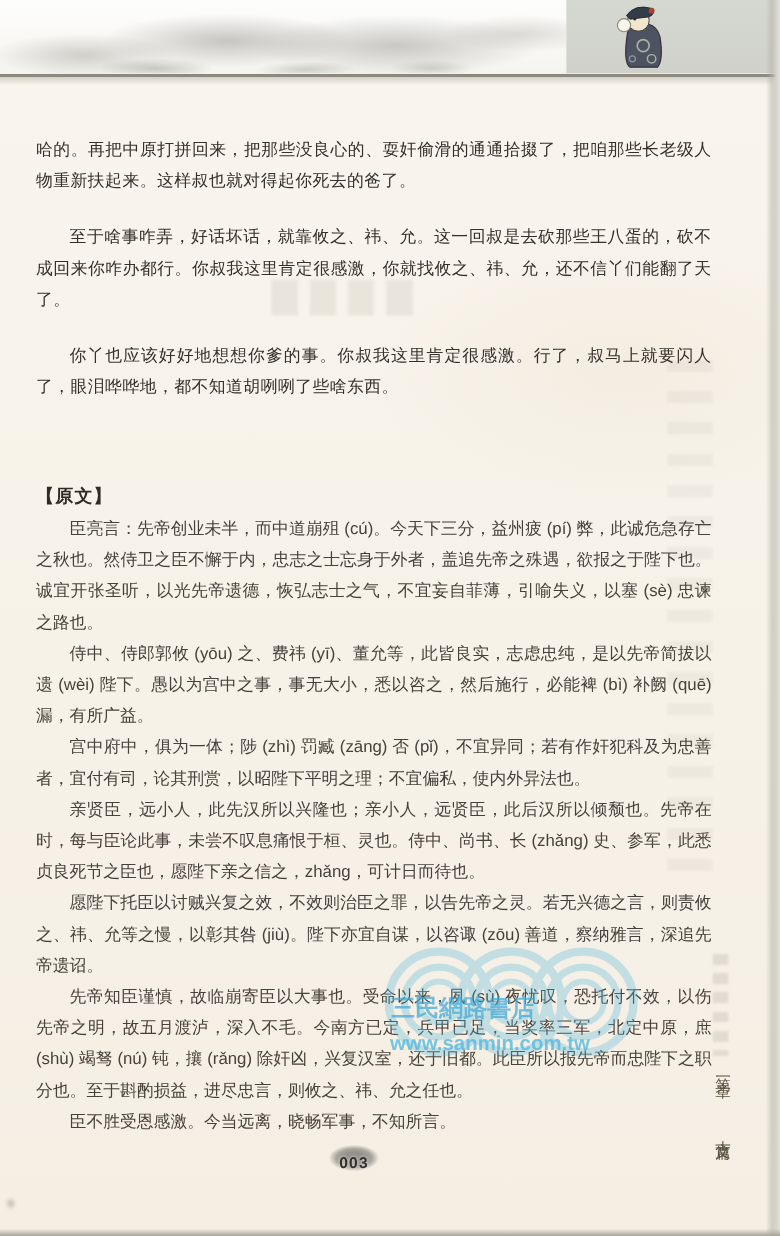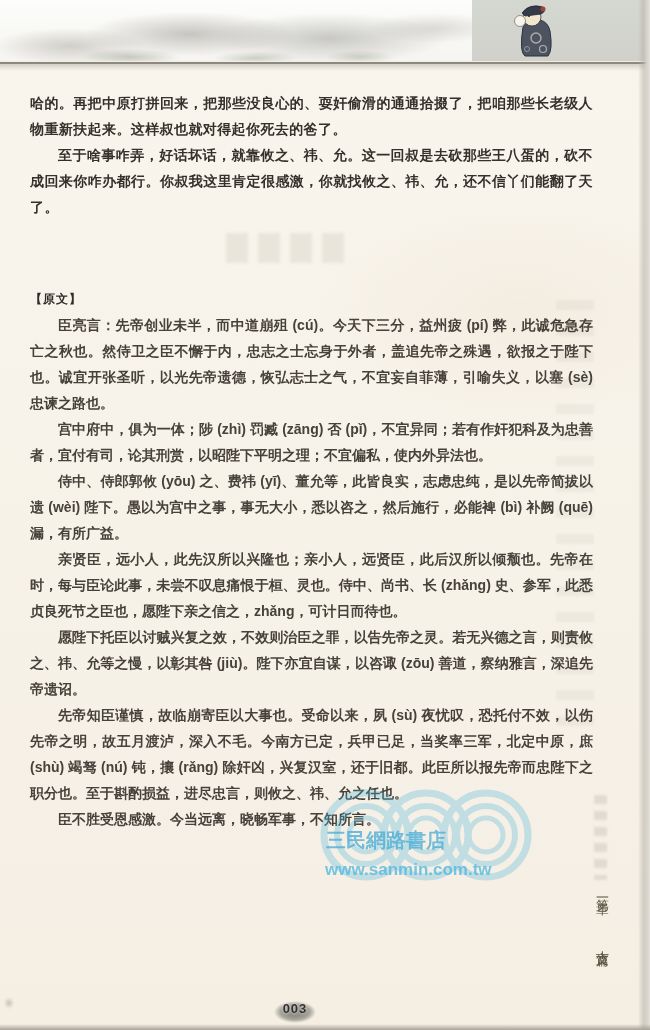--- a/index.html
+++ b/index.html
@@ -36,7 +36,7 @@
   
   .content{position:absolute;left:30px;top:90px;width:563px;color:#3f3a33;}
   .content p{margin:0;font-size:14px;line-height:26px;text-align:justify;text-indent:2em;}
-  .translation p{color:#34302a;font-weight:700;letter-spacing:.4px;}
+  .translation p{color:#34302a;font-weight:400;letter-spacing:.4px;margin-top:21px;}
   .translation p.first{text-indent:0;}
   .original{margin-top:66px;}
   .original h3{margin:0;font-size:12px;line-height:26px;font-weight:700;color:#2f2b26;letter-spacing:1px;}

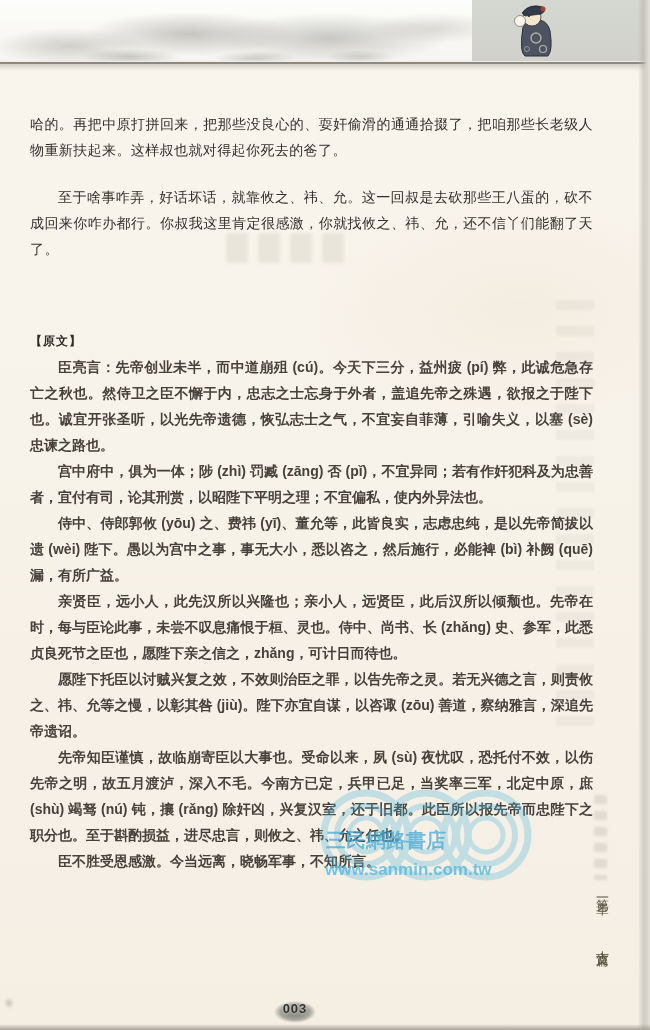--- a/index.html
+++ b/index.html
@@ -111,6 +111,7 @@
     <section class="translation">
       <p class="first">哈的。再把中原打拼回来，把那些没良心的、耍奸偷滑的通通拾掇了，把咱那些长老级人物重新扶起来。这样叔也就对得起你死去的爸了。</p>
       <p>至于啥事咋弄，好话坏话，就靠攸之、祎、允。这一回叔是去砍那些王八蛋的，砍不成回来你咋办都行。你叔我这里肯定很感激，你就找攸之、祎、允，还不信丫们能翻了天了。</p>
+      <p>你丫也应该好好地想想你爹的事。你叔我这里肯定很感激。行了，叔马上就要闪人了，眼泪哗哗地，都不知道胡咧咧了些啥东西。</p>
     </section>
 
     <section class="original">

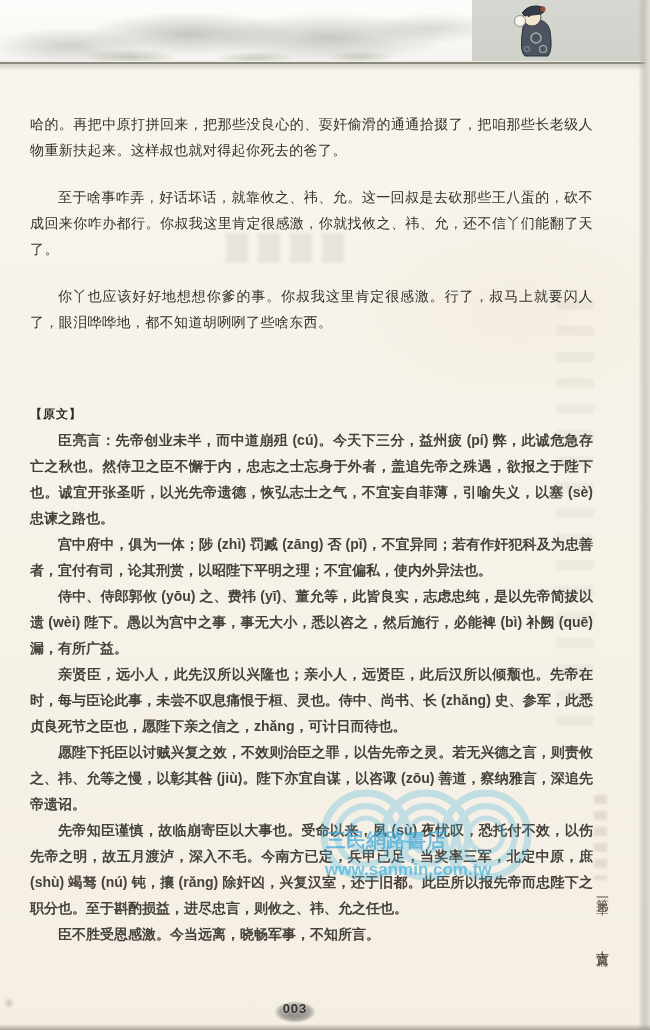--- a/index.html
+++ b/index.html
@@ -39,7 +39,7 @@
   .translation p{color:#34302a;font-weight:400;letter-spacing:.4px;margin-top:21px;}
   .translation p.first{text-indent:0;}
   .original{margin-top:66px;}
-  .original h3{margin:0;font-size:12px;line-height:26px;font-weight:700;color:#2f2b26;letter-spacing:1px;}
+  .original h3{margin:0;font-size:15px;line-height:26px;font-weight:700;color:#2f2b26;letter-spacing:1px;}
   .original p{color:#46413a;font-weight:700;}
   
   .watermark{position:absolute;left:298px;top:783px;width:260px;height:110px;pointer-events:none;}

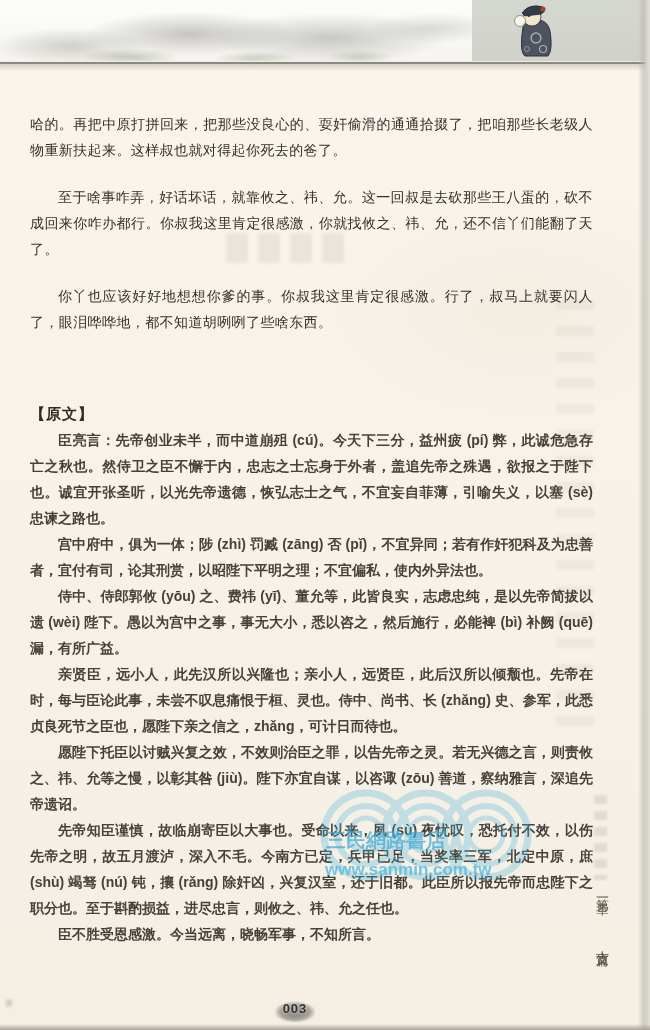--- a/index.html
+++ b/index.html
@@ -40,7 +40,7 @@
   .translation p.first{text-indent:0;}
   .original{margin-top:66px;}
   .original h3{margin:0;font-size:15px;line-height:26px;font-weight:700;color:#2f2b26;letter-spacing:1px;}
-  .original p{color:#46413a;font-weight:700;}
+  .original p{color:#46413a;font-weight:400;}
   
   .watermark{position:absolute;left:298px;top:783px;width:260px;height:110px;pointer-events:none;}
   .watermark svg{position:absolute;left:0;top:0;}

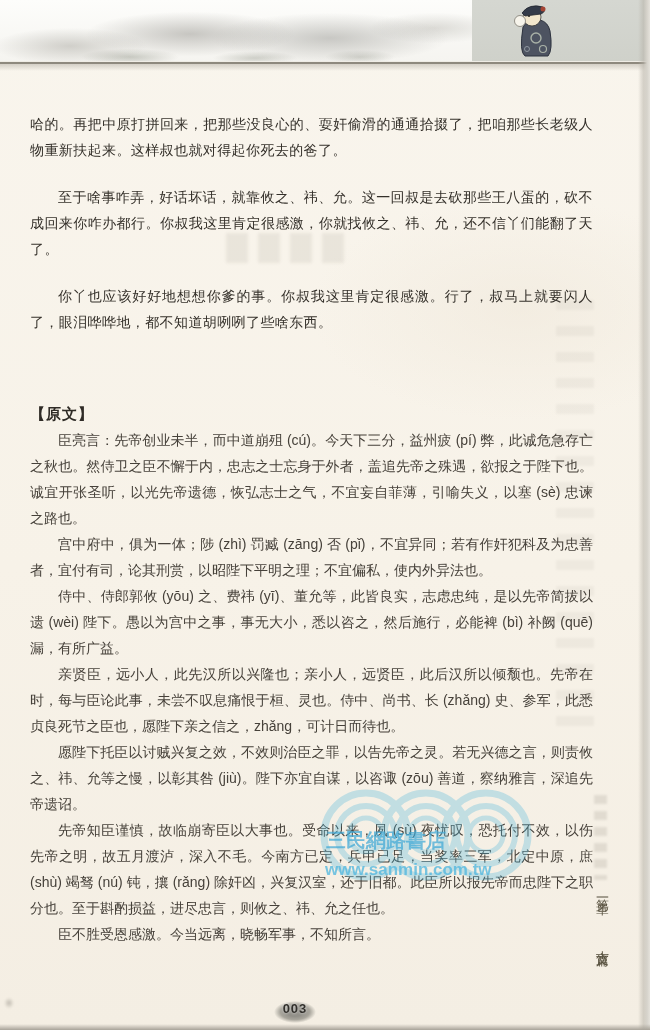--- a/index.html
+++ b/index.html
@@ -117,8 +117,8 @@
     <section class="original">
       <h3>【原文】</h3>
       <p>臣亮言：先帝创业未半，而中道崩殂 (cú)。今天下三分，益州疲 (pí) 弊，此诚危急存亡之秋也。然侍卫之臣不懈于内，忠志之士忘身于外者，盖追先帝之殊遇，欲报之于陛下也。诚宜开张圣听，以光先帝遗德，恢弘志士之气，不宜妄自菲薄，引喻失义，以塞 (sè) 忠谏之路也。</p>
+      <p>侍中、侍郎郭攸 (yōu) 之、费祎 (yī)、董允等，此皆良实，志虑忠纯，是以先帝简拔以遗 (wèi) 陛下。愚以为宫中之事，事无大小，悉以咨之，然后施行，必能裨 (bì) 补阙 (quē) 漏，有所广益。</p>
       <p>宫中府中，俱为一体；陟 (zhì) 罚臧 (zāng) 否 (pǐ)，不宜异同；若有作奸犯科及为忠善者，宜付有司，论其刑赏，以昭陛下平明之理；不宜偏私，使内外异法也。</p>
-      <p>侍中、侍郎郭攸 (yōu) 之、费祎 (yī)、董允等，此皆良实，志虑忠纯，是以先帝简拔以遗 (wèi) 陛下。愚以为宫中之事，事无大小，悉以咨之，然后施行，必能裨 (bì) 补阙 (quē) 漏，有所广益。</p>
       <p>亲贤臣，远小人，此先汉所以兴隆也；亲小人，远贤臣，此后汉所以倾颓也。先帝在时，每与臣论此事，未尝不叹息痛恨于桓、灵也。侍中、尚书、长 (zhǎng) 史、参军，此悉贞良死节之臣也，愿陛下亲之信之，zhǎng，可计日而待也。</p>
       <p>愿陛下托臣以讨贼兴复之效，不效则治臣之罪，以告先帝之灵。若无兴德之言，则责攸之、祎、允等之慢，以彰其咎 (jiù)。陛下亦宜自谋，以咨诹 (zōu) 善道，察纳雅言，深追先帝遗诏。</p>
       <p>先帝知臣谨慎，故临崩寄臣以大事也。受命以来，夙 (sù) 夜忧叹，恐托付不效，以伤先帝之明，故五月渡泸，深入不毛。今南方已定，兵甲已足，当奖率三军，北定中原，庶 (shù) 竭驽 (nú) 钝，攘 (rǎng) 除奸凶，兴复汉室，还于旧都。此臣所以报先帝而忠陛下之职分也。至于斟酌损益，进尽忠言，则攸之、祎、允之任也。</p>

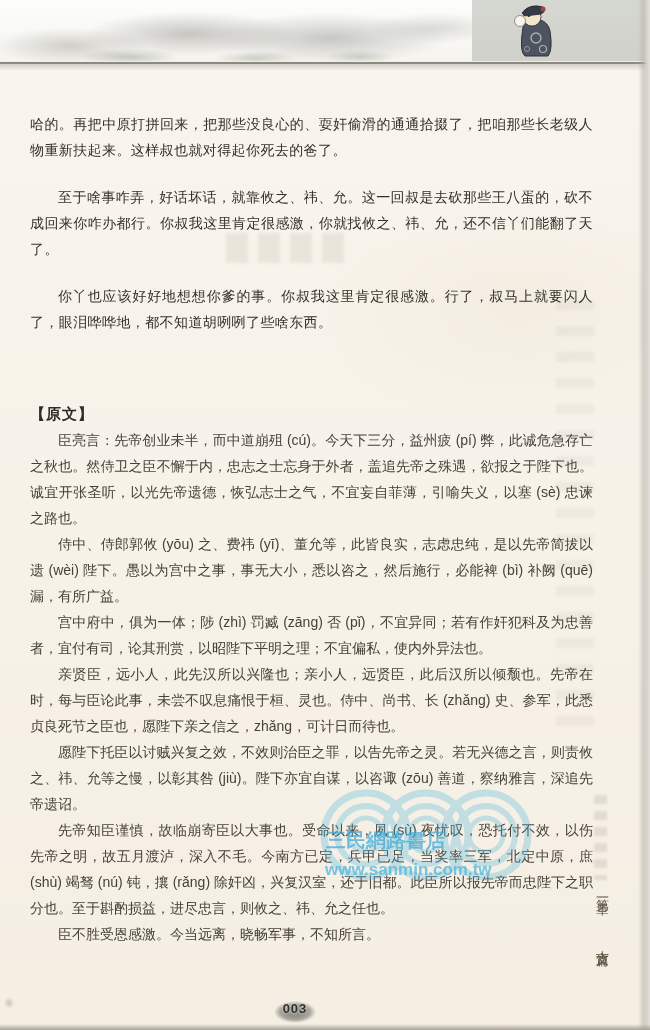--- a/index.html
+++ b/index.html
@@ -62,9 +62,9 @@
   .chapter-title{top:940px;}
   
   .page-badge{
-    position:absolute;left:274px;top:1001px;width:42px;height:22px;border-radius:50%;
+    position:absolute;left:274px;top:954px;width:42px;height:22px;border-radius:50%;
     background:radial-gradient(closest-side,#929089 40%,#a8a59c 70%,rgba(245,240,231,0) 100%);
-    display:flex;align-items:flex-start;justify-content:center;
+    display:flex;align-items:flex-end;justify-content:center;
   }
   .page-badge span{font-size:13px;font-weight:700;color:#32302c;letter-spacing:1px;
     text-shadow:0 0 3px rgba(255,255,255,.8);}

